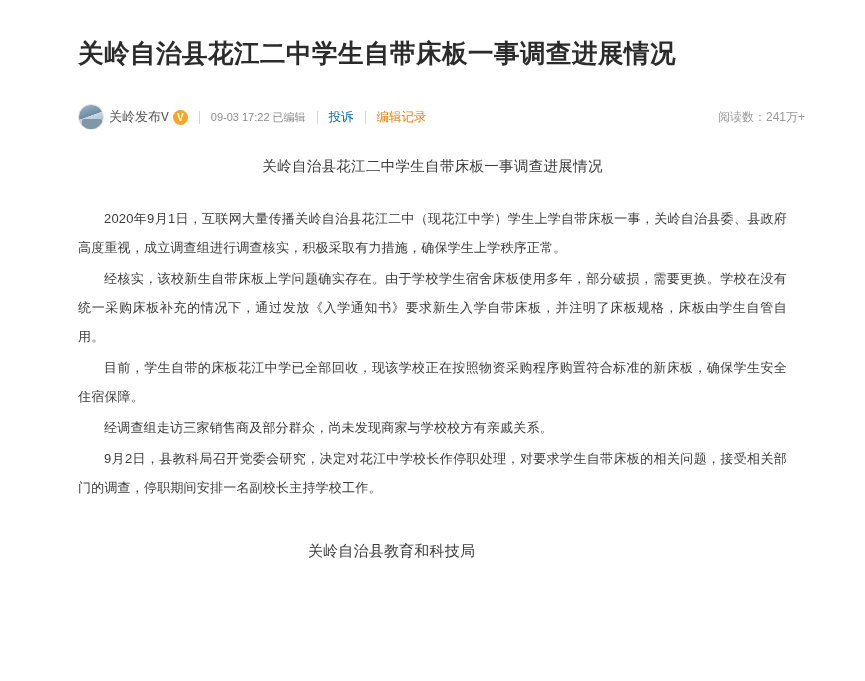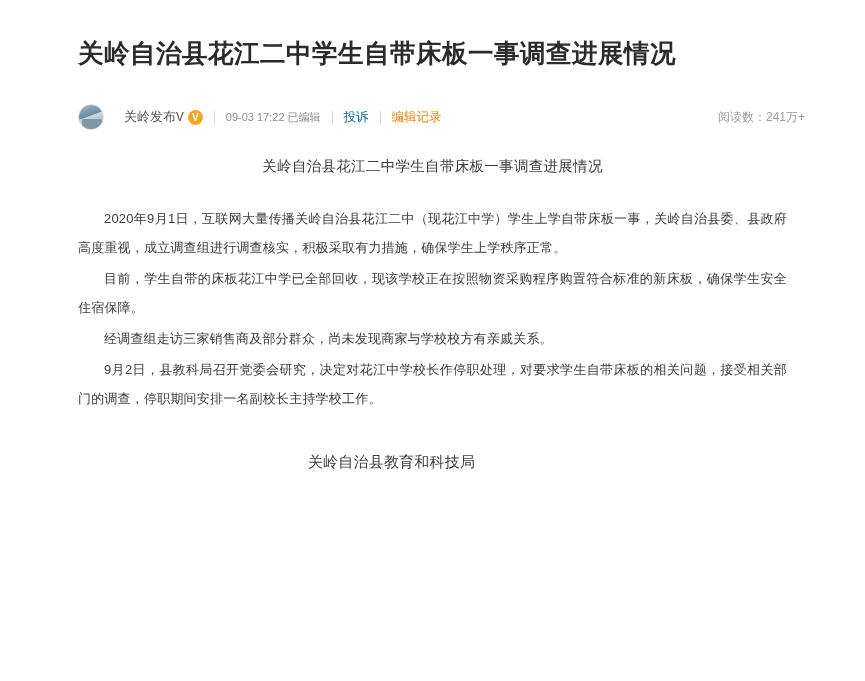--- a/index.html
+++ b/index.html
@@ -57,7 +57,7 @@
   .author-name {
     font-size: 13px;
     color: #555;
-    margin-left: 20px;
+    margin-left: 5px;
     white-space: nowrap;
     font-family: Liberation Mono, monospace;
   }

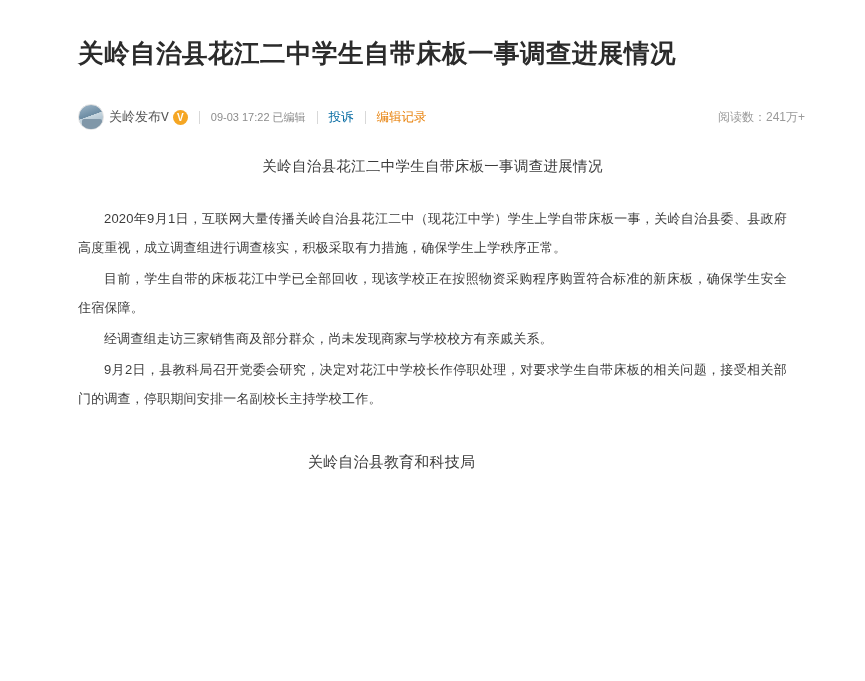--- a/index.html
+++ b/index.html
@@ -159,6 +159,7 @@
     <div class="doc-heading">关岭自治县花江二中学生自带床板一事调查进展情况</div>
 
     <p class="doc-p">2020年9月1日，互联网大量传播关岭自治县花江二中（现花江中学）学生上学自带床板一事，关岭自治县委、县政府高度重视，成立调查组进行调查核实，积极采取有力措施，确保学生上学秩序正常。</p>
+    <p class="doc-p">经核实，该校新生自带床板上学问题确实存在。由于学校学生宿舍床板使用多年，部分破损，需要更换。学校在没有统一采购床板补充的情况下，通过发放《入学通知书》要求新生入学自带床板，并注明了床板规格，床板由学生自管自用。</p>
     <p class="doc-p">目前，学生自带的床板花江中学已全部回收，现该学校正在按照物资采购程序购置符合标准的新床板，确保学生安全住宿保障。</p>
     <p class="doc-p">经调查组走访三家销售商及部分群众，尚未发现商家与学校校方有亲戚关系。</p>
     <p class="doc-p">9月2日，县教科局召开党委会研究，决定对花江中学校长作停职处理，对要求学生自带床板的相关问题，接受相关部门的调查，停职期间安排一名副校长主持学校工作。</p>

